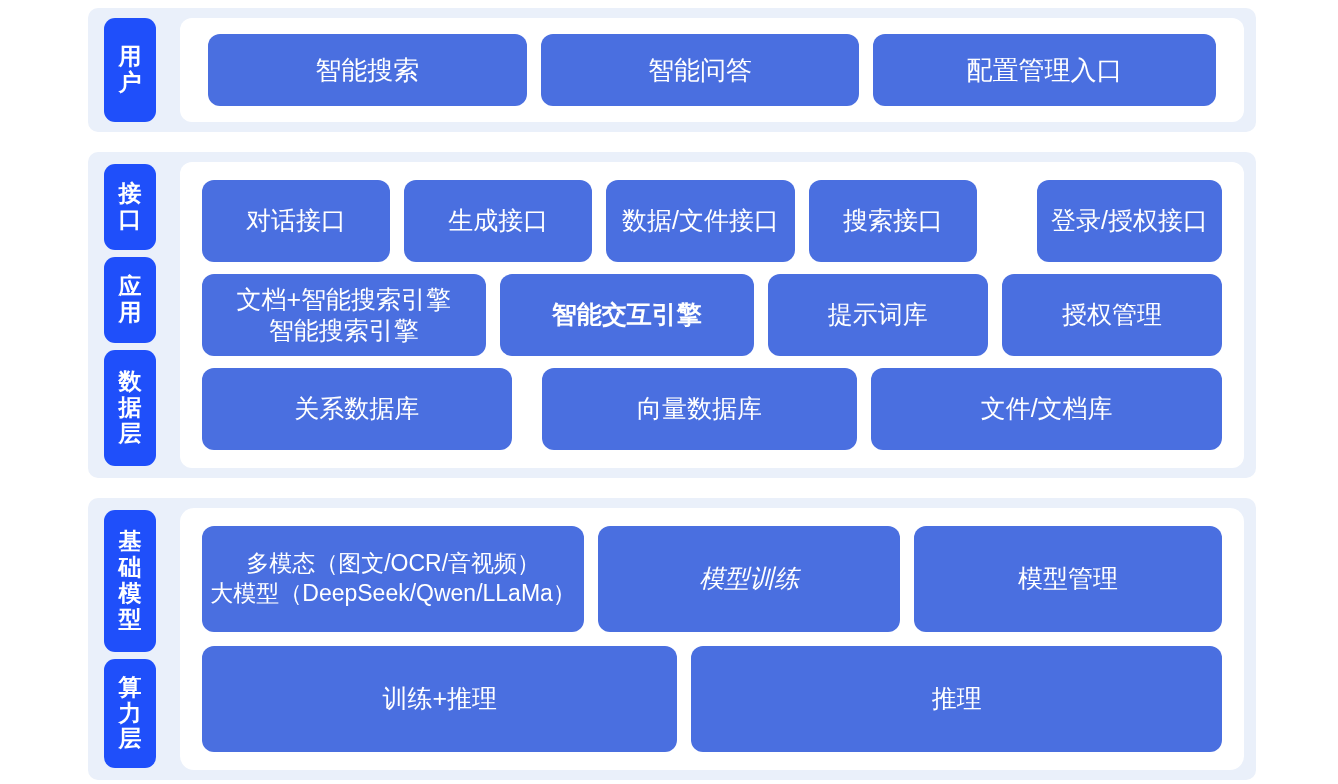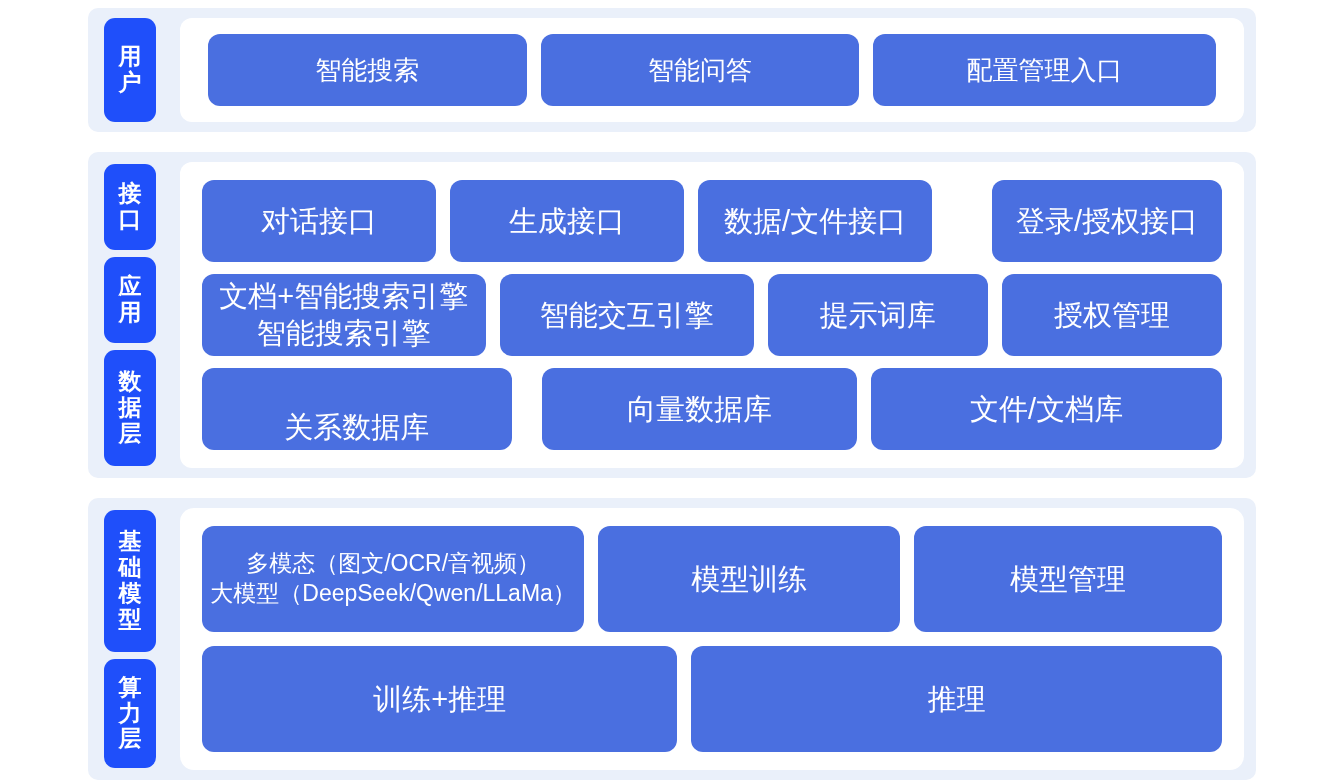--- a/index.html
+++ b/index.html
@@ -94,7 +94,7 @@
     align-items: center;
     justify-content: center;
     text-align: center;
-    font-size: 29px;
+    font-size: 25px;
     line-height: 1.26;
     box-sizing: border-box;
     padding: 4px 8px;

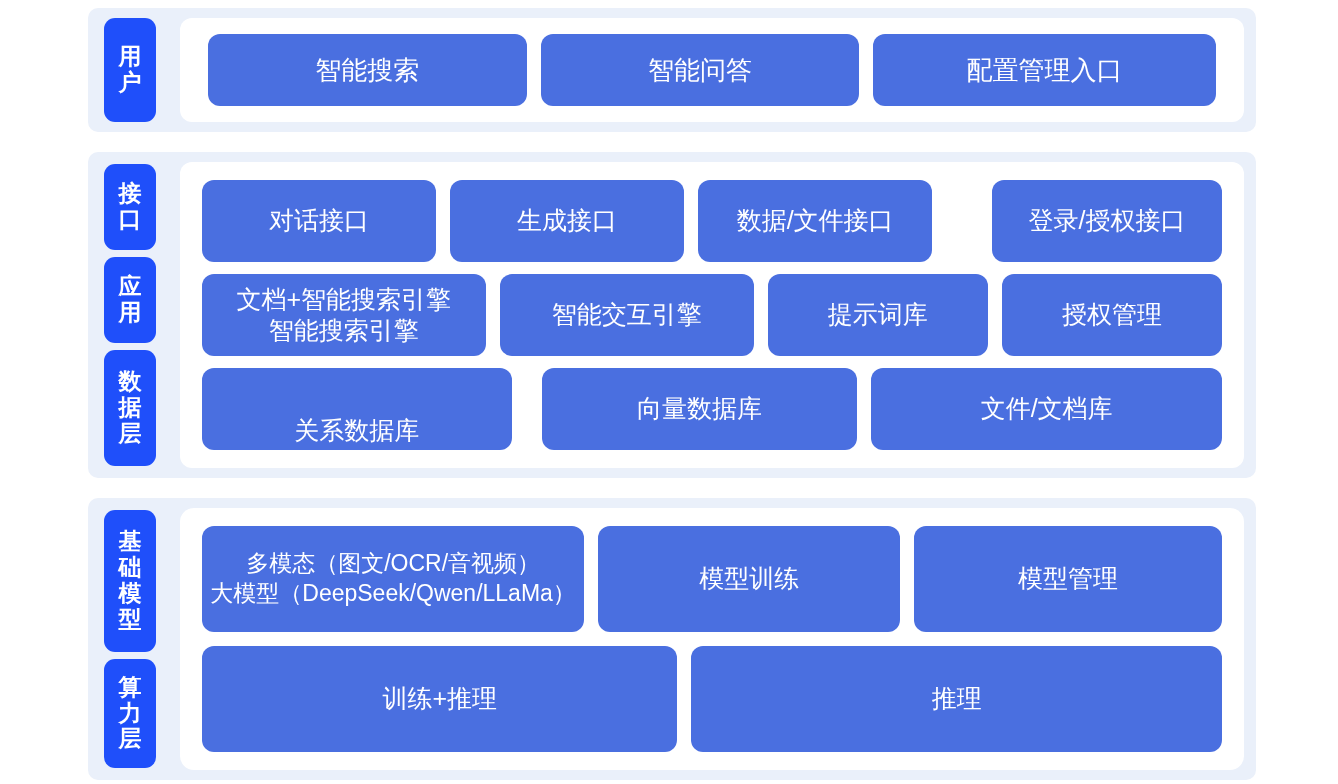--- a/index.html
+++ b/index.html
@@ -183,6 +183,9 @@
         <div class="card" style="flex:1.04 1 0;">
           <span class="l1">数据/文件接口</span>
         </div>
+        <div class="card" style="flex:0.92 1 0;">
+          <span class="l1">搜索接口</span>
+        </div>
         <div class="card" style="flex:1.02 1 0;margin-left:46px;">
           <span class="l1">登录/授权接口</span>
         </div>

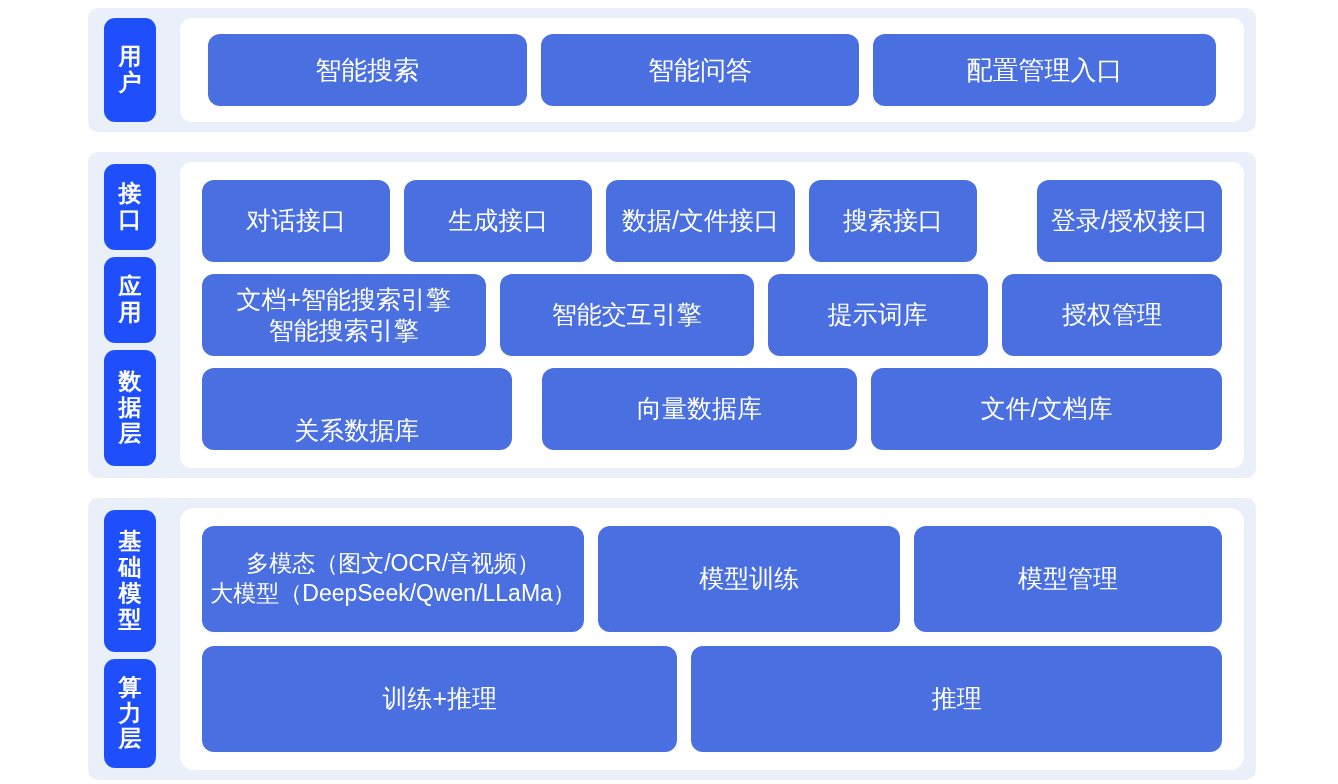--- a/index.html
+++ b/index.html
@@ -196,7 +196,7 @@
           <span class="l1">文档+智能搜索引擎</span>
           <span class="l2">智能搜索引擎</span>
         </div>
-        <div class="card" style="flex:1.05 1 0;">
+        <div class="card" style="flex:1.05 1 0;font-weight:bold;">
           <span class="l1">智能交互引擎</span>
         </div>
         <div class="card" style="flex:0.9 1 0;">

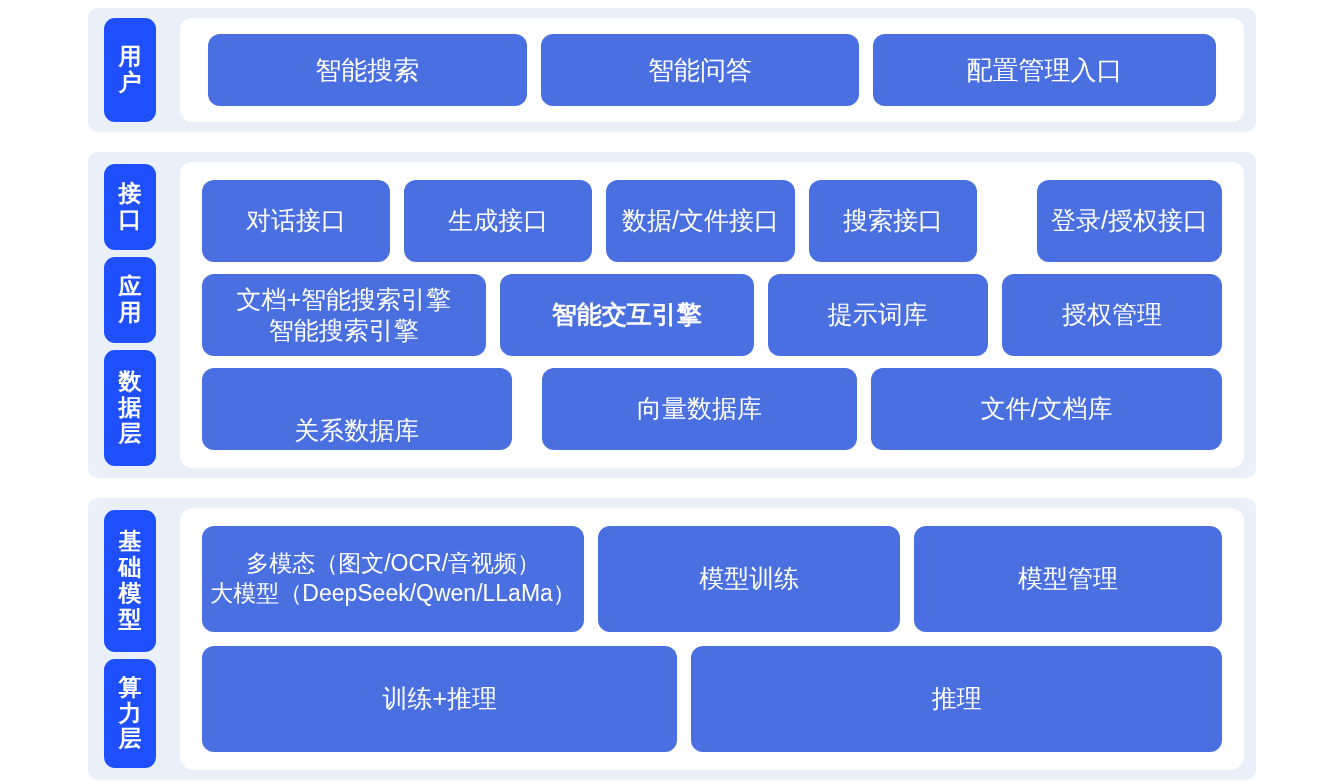--- a/index.html
+++ b/index.html
@@ -208,7 +208,7 @@
       </div>
 
       <div class="row">
-        <div class="card" style="flex:1 1 0;justify-content:flex-end;">
+        <div class="card" style="flex:1 1 0;">
           <span class="l1">关系数据库</span>
         </div>
         <div class="card" style="flex:1.02 1 0;margin-left:16px;">

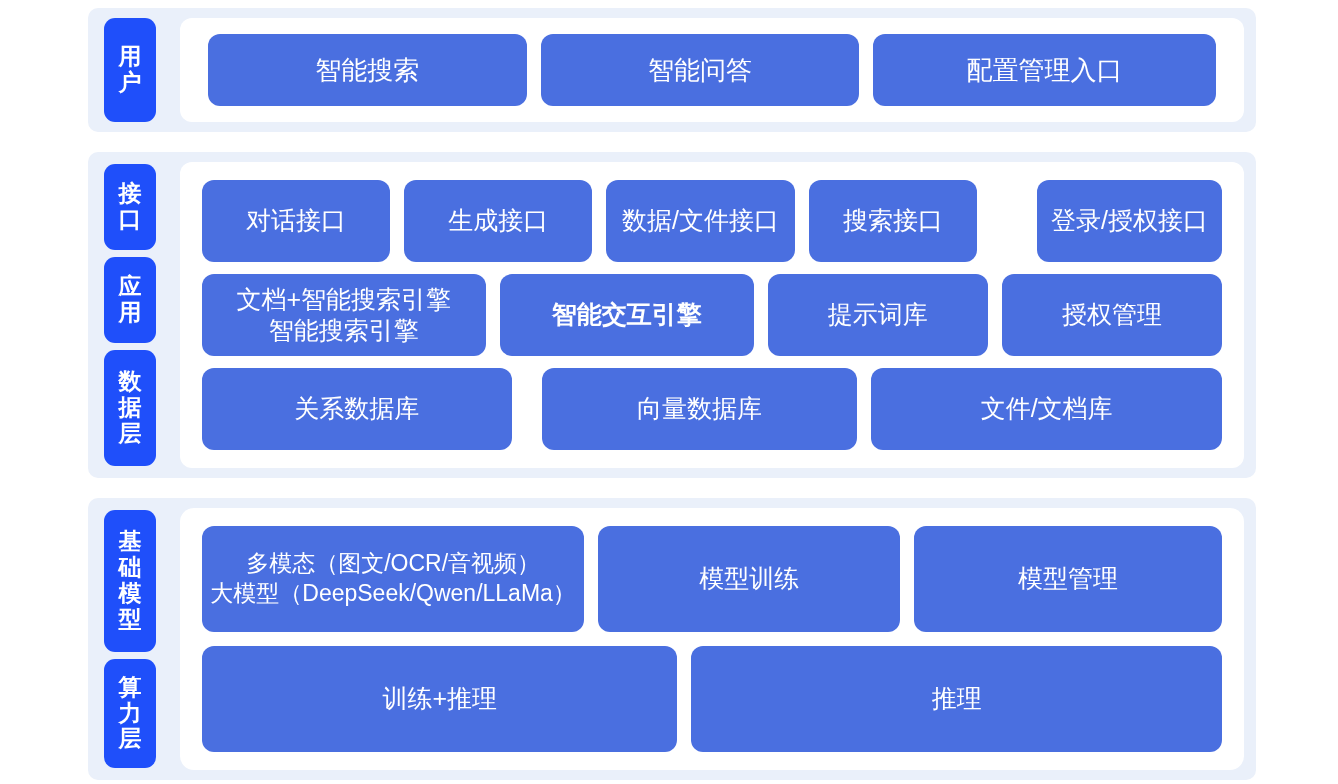--- a/index.html
+++ b/index.html
@@ -243,7 +243,7 @@
           <span class="l1">多模态（图文/OCR/音视频）</span>
           <span class="l2">大模型（DeepSeek/Qwen/LLaMa）</span>
         </div>
-        <div class="card" style="flex:1 1 0;">
+        <div class="card" style="flex:1 1 0;font-style:italic;">
           <span class="l1">模型训练</span>
         </div>
         <div class="card" style="flex:1.02 1 0;text-align:center;">

